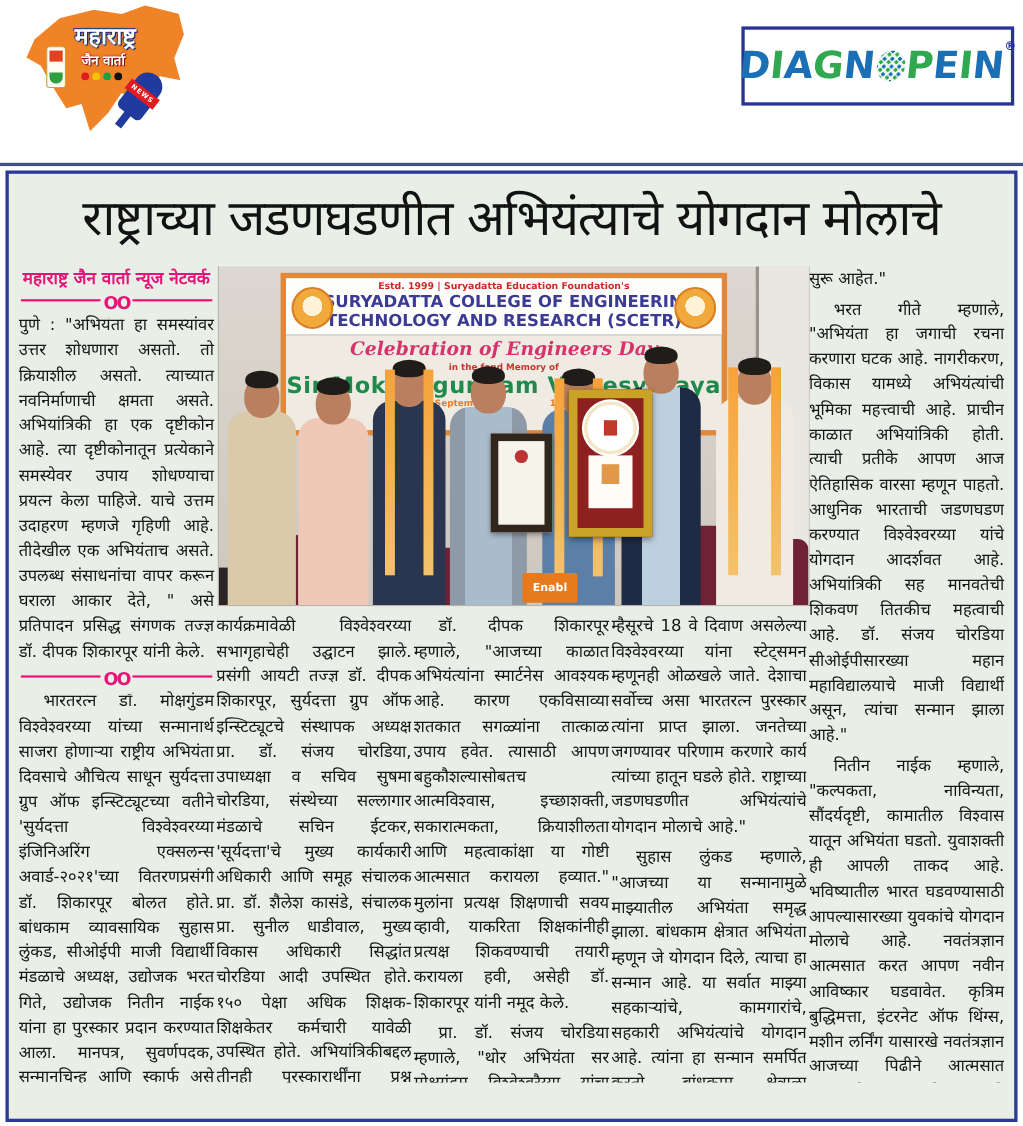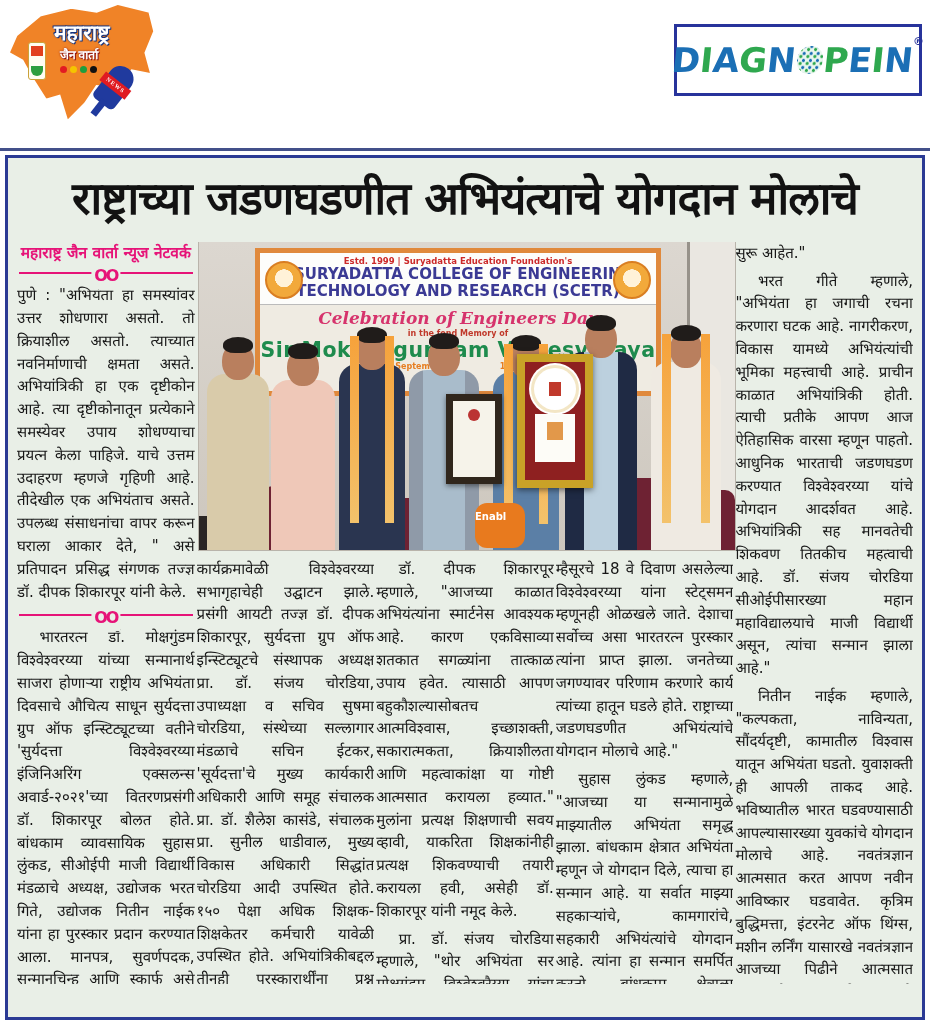--- a/index.html
+++ b/index.html
@@ -8,7 +8,7 @@
 
   
   .masthead { position:relative; height:150px; background:#fff; }
-  .mast-logo { position:absolute; left:2px; top:2px; width:158px; height:122px;font-family:Liberation Serif, serif; }
+  .mast-logo { position:absolute; left:16px; top:2px; width:158px; height:122px; }
   .mast-logo svg { position:absolute; left:0; top:0; }
   .logo-txt1 { position:absolute; left:52px; top:16px; color:#fff; font-weight:bold; font-size:21px;
                text-shadow:0 0 2px #15337e, 1px 1px 0 #15337e, -1px -1px 0 #15337e; }

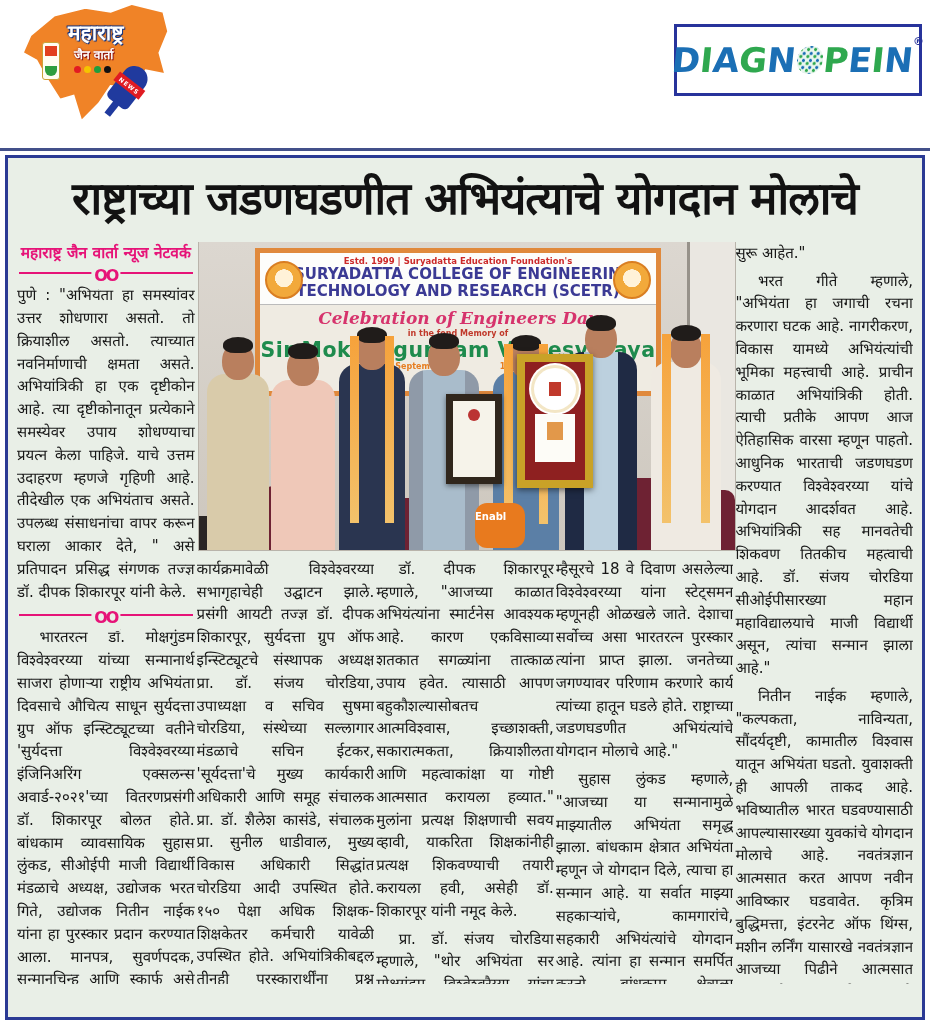--- a/index.html
+++ b/index.html
@@ -43,7 +43,7 @@
   
   .article-box { position:absolute; left:5px; right:5px; top:155px; bottom:4px;
                  border:3px solid #2b3a94; background:#e9efe7; padding:6px 9px 8px; overflow:hidden; }
-  .headline { text-align:center; font-size:45px; font-weight:bold; color:#121212;
+  .headline { text-align:center; font-size:45px; font-weight:normal; color:#121212;
               white-space:nowrap; overflow:hidden; line-height:1.55; letter-spacing:-1px; }
   .subheadline { text-align:center; font-size:20.5px; font-weight:bold; color:#e61378;
                  white-space:nowrap; overflow:hidden; margin-top:2px; line-height:1.6; }

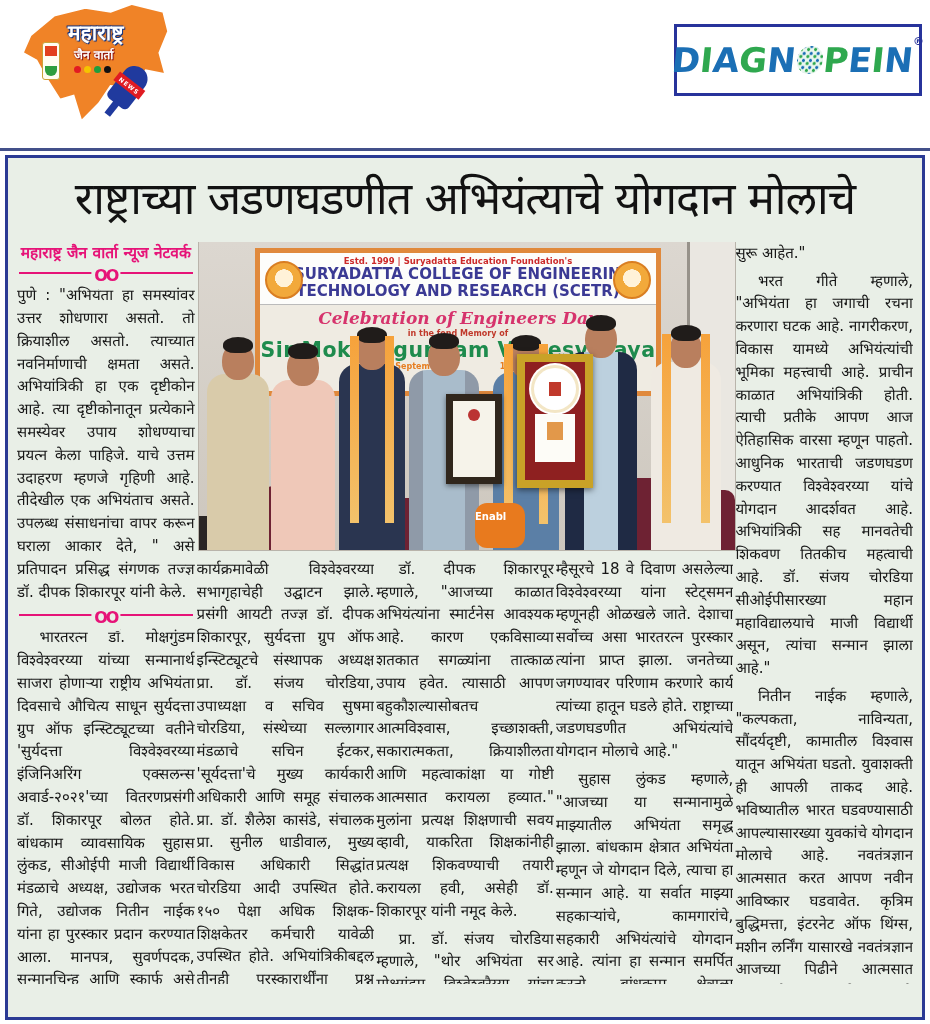--- a/index.html
+++ b/index.html
@@ -102,9 +102,9 @@
 
   .chair { position:absolute; background:#6e2233; border-radius:10px 10px 0 0; z-index:0; }
   .table-edge { position:absolute; left:0; bottom:0; width:64px; height:34px; background:#2a2524; z-index:0; }
-  .watermark { position:absolute; left:276px; bottom:2px; width:50px; height:45px; background:#e87a1e;
-               color:#fff; font-size:10px; font-weight:bold; line-height:27px; text-align:left;
-               border-radius:12px; z-index:6; }
+  .watermark { position:absolute; left:276px; bottom:2px; width:50px; height:27px; background:#e87a1e;
+               color:#fff; font-size:10px; font-weight:bold; line-height:27px; text-align:center;
+               border-radius:2px; z-index:6; }
 </style>
 </head>
 <body>

